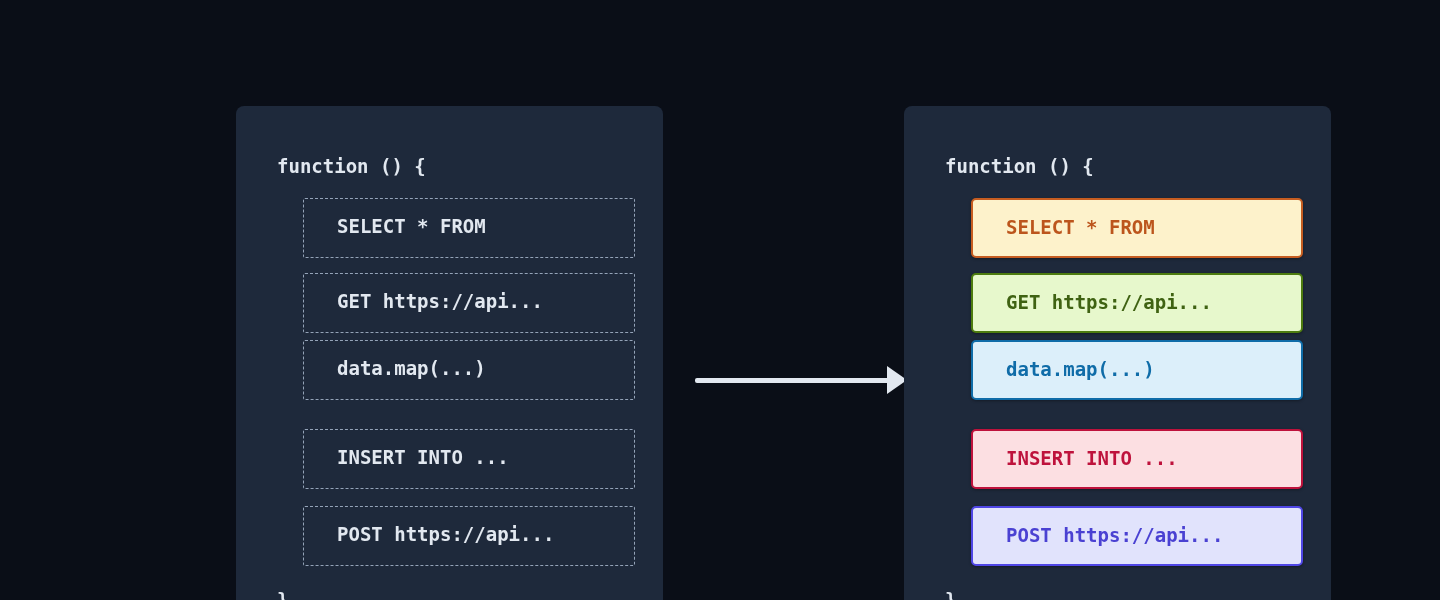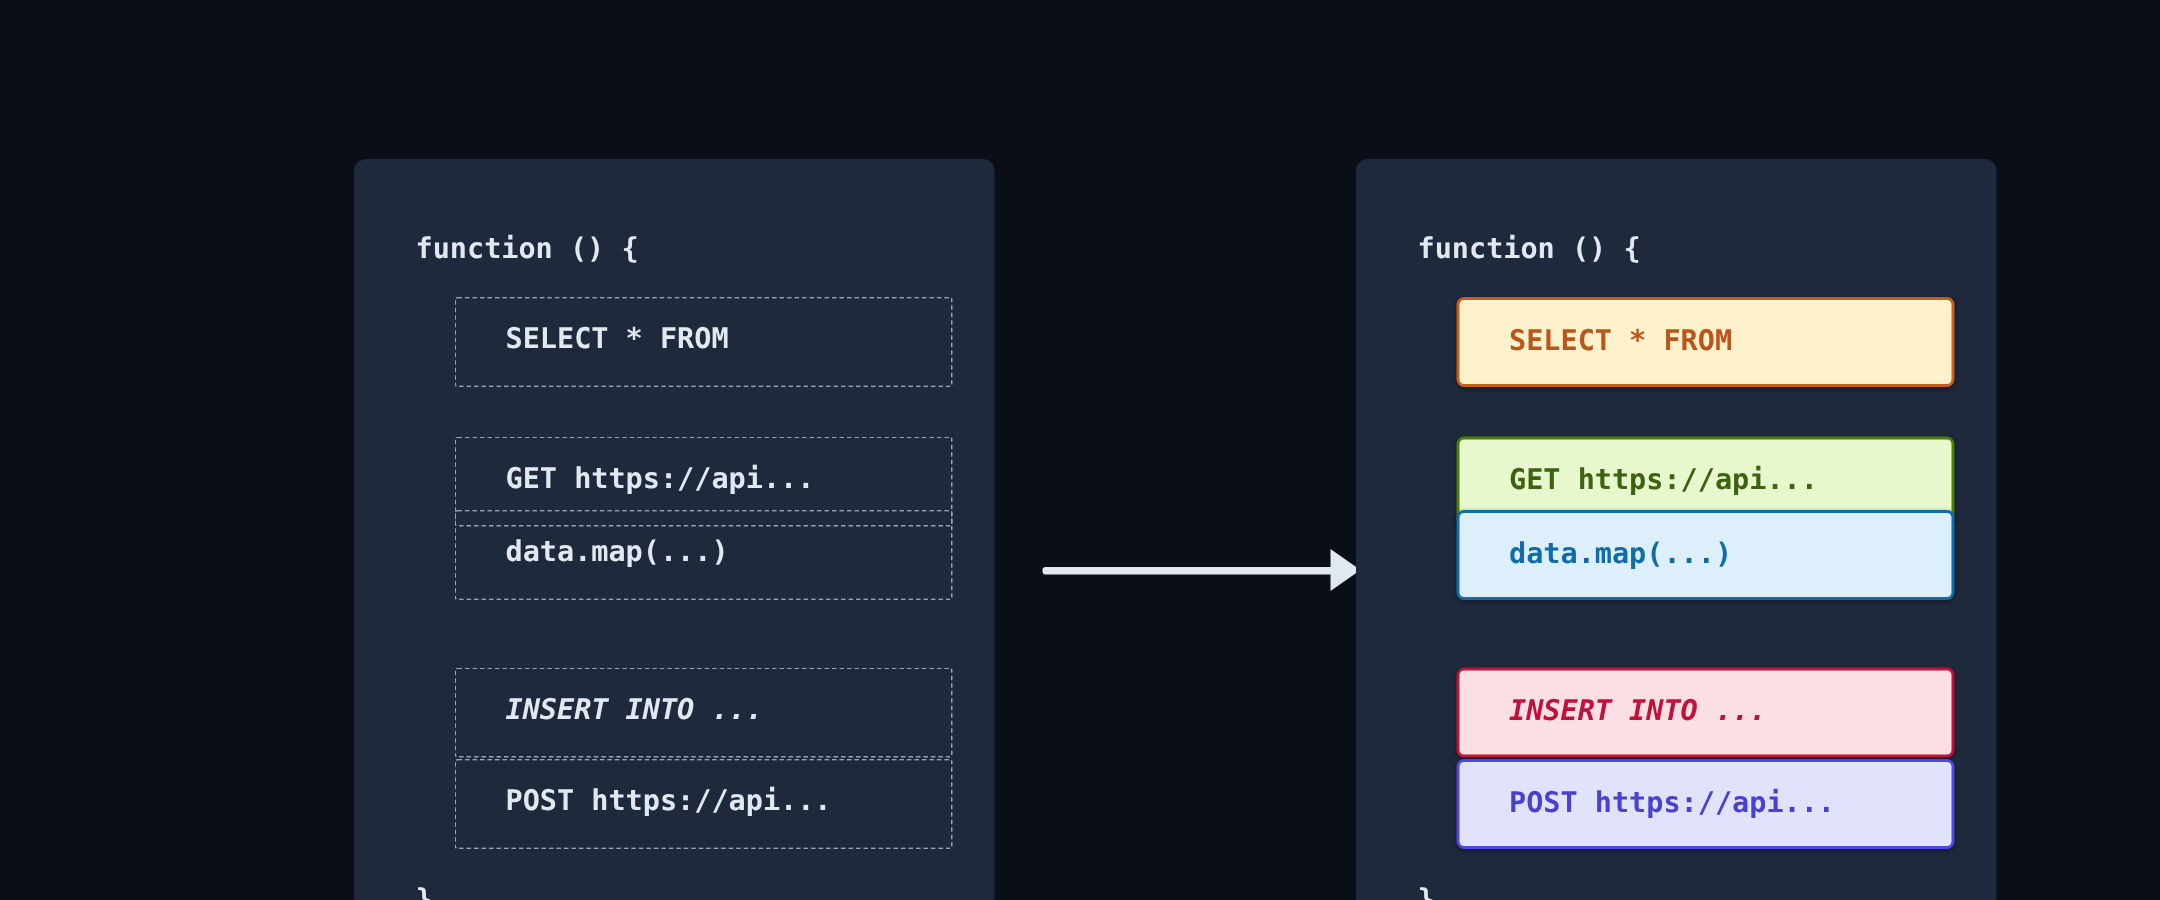--- a/index.html
+++ b/index.html
@@ -47,7 +47,7 @@
     white-space: pre;
   }
   .block-1 { top: 76px; }
-  .block-2 { top: 169px; }
+  .block-2 { top: 151px; }
   .block-3 { top: 218px; }
   .block-4 { top: 323px; font-style: italic; }
   .block-5 { top: 384px; }

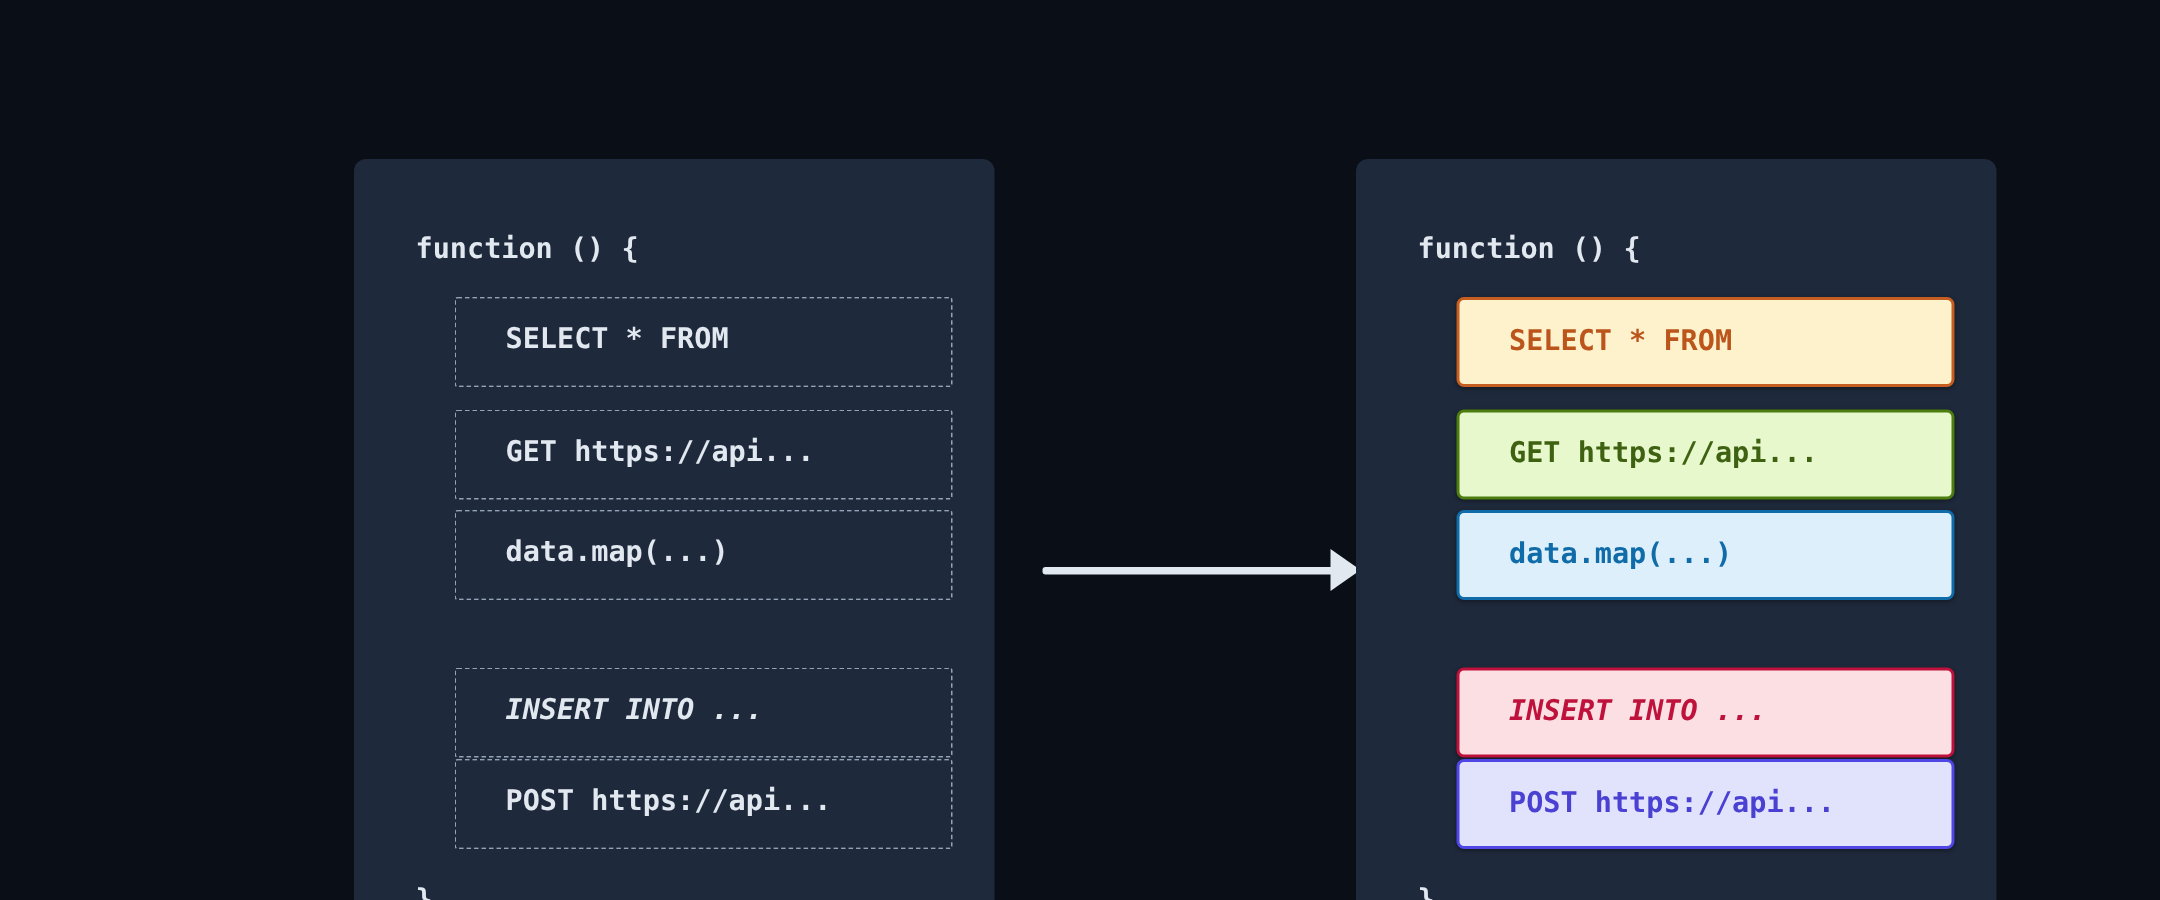--- a/index.html
+++ b/index.html
@@ -49,7 +49,7 @@
   .block-1 { top: 76px; }
   .block-2 { top: 151px; }
   .block-3 { top: 218px; }
-  .block-4 { top: 323px; font-style: italic; }
+  .block-4 { top: 307px; }
   .block-5 { top: 384px; }
   .block-dashed {
     border: 1px dashed #94a3b8;

